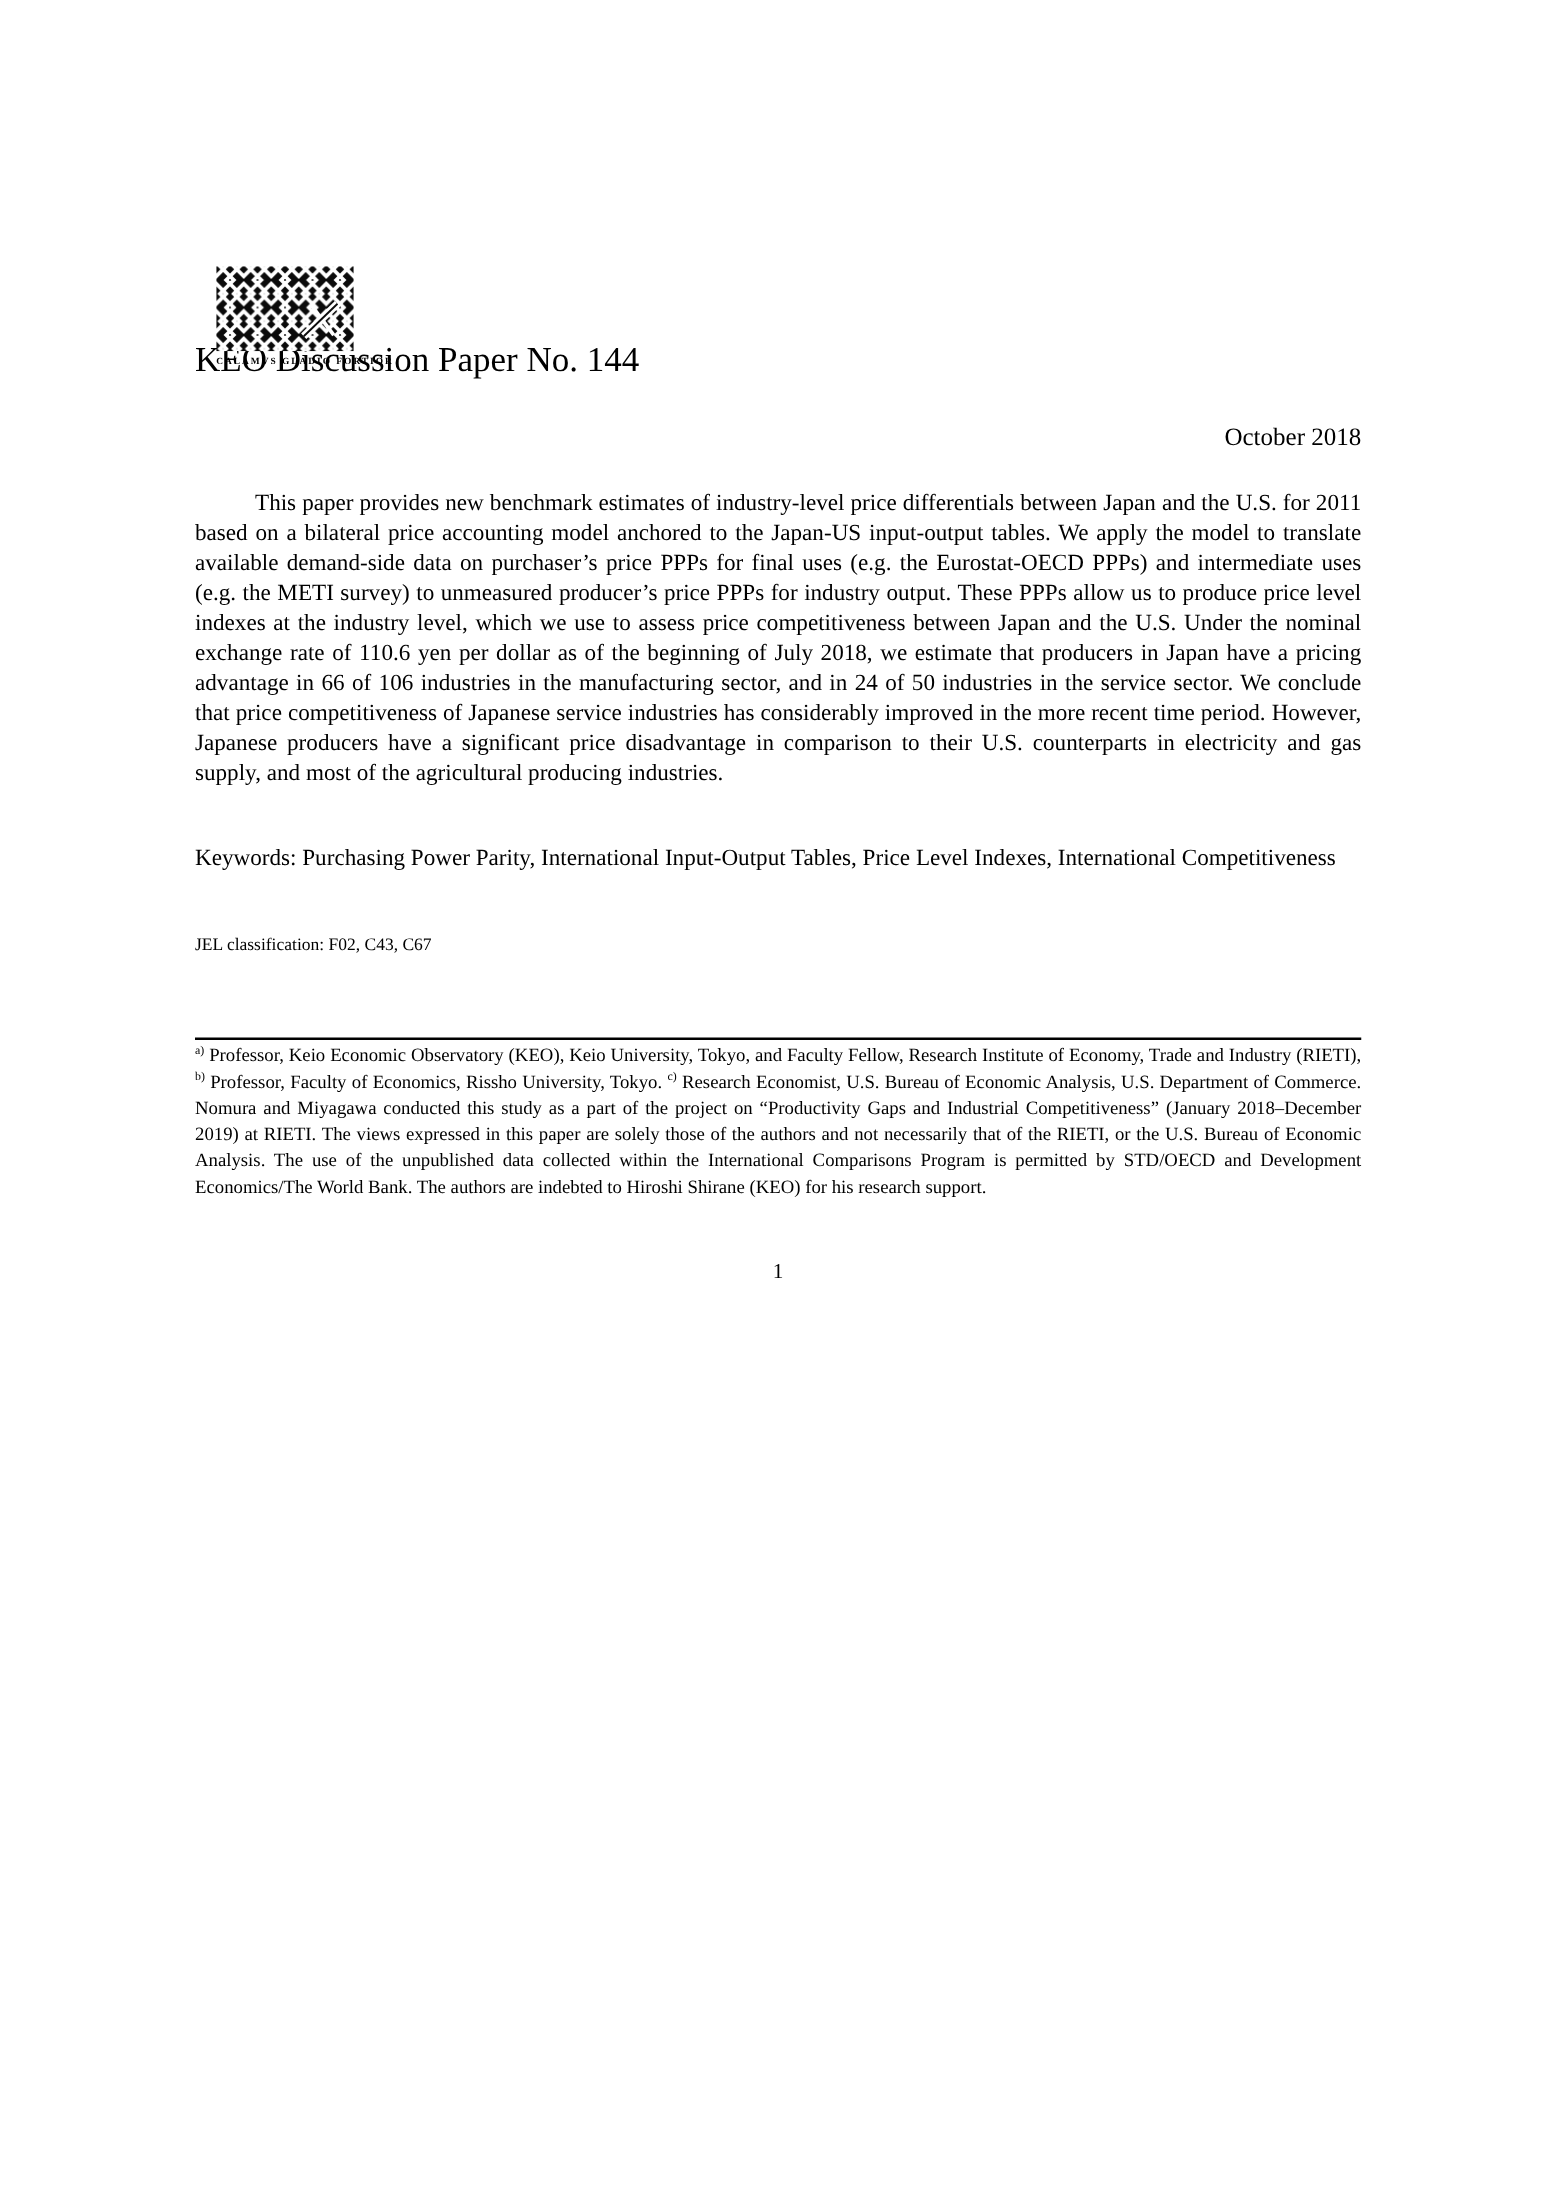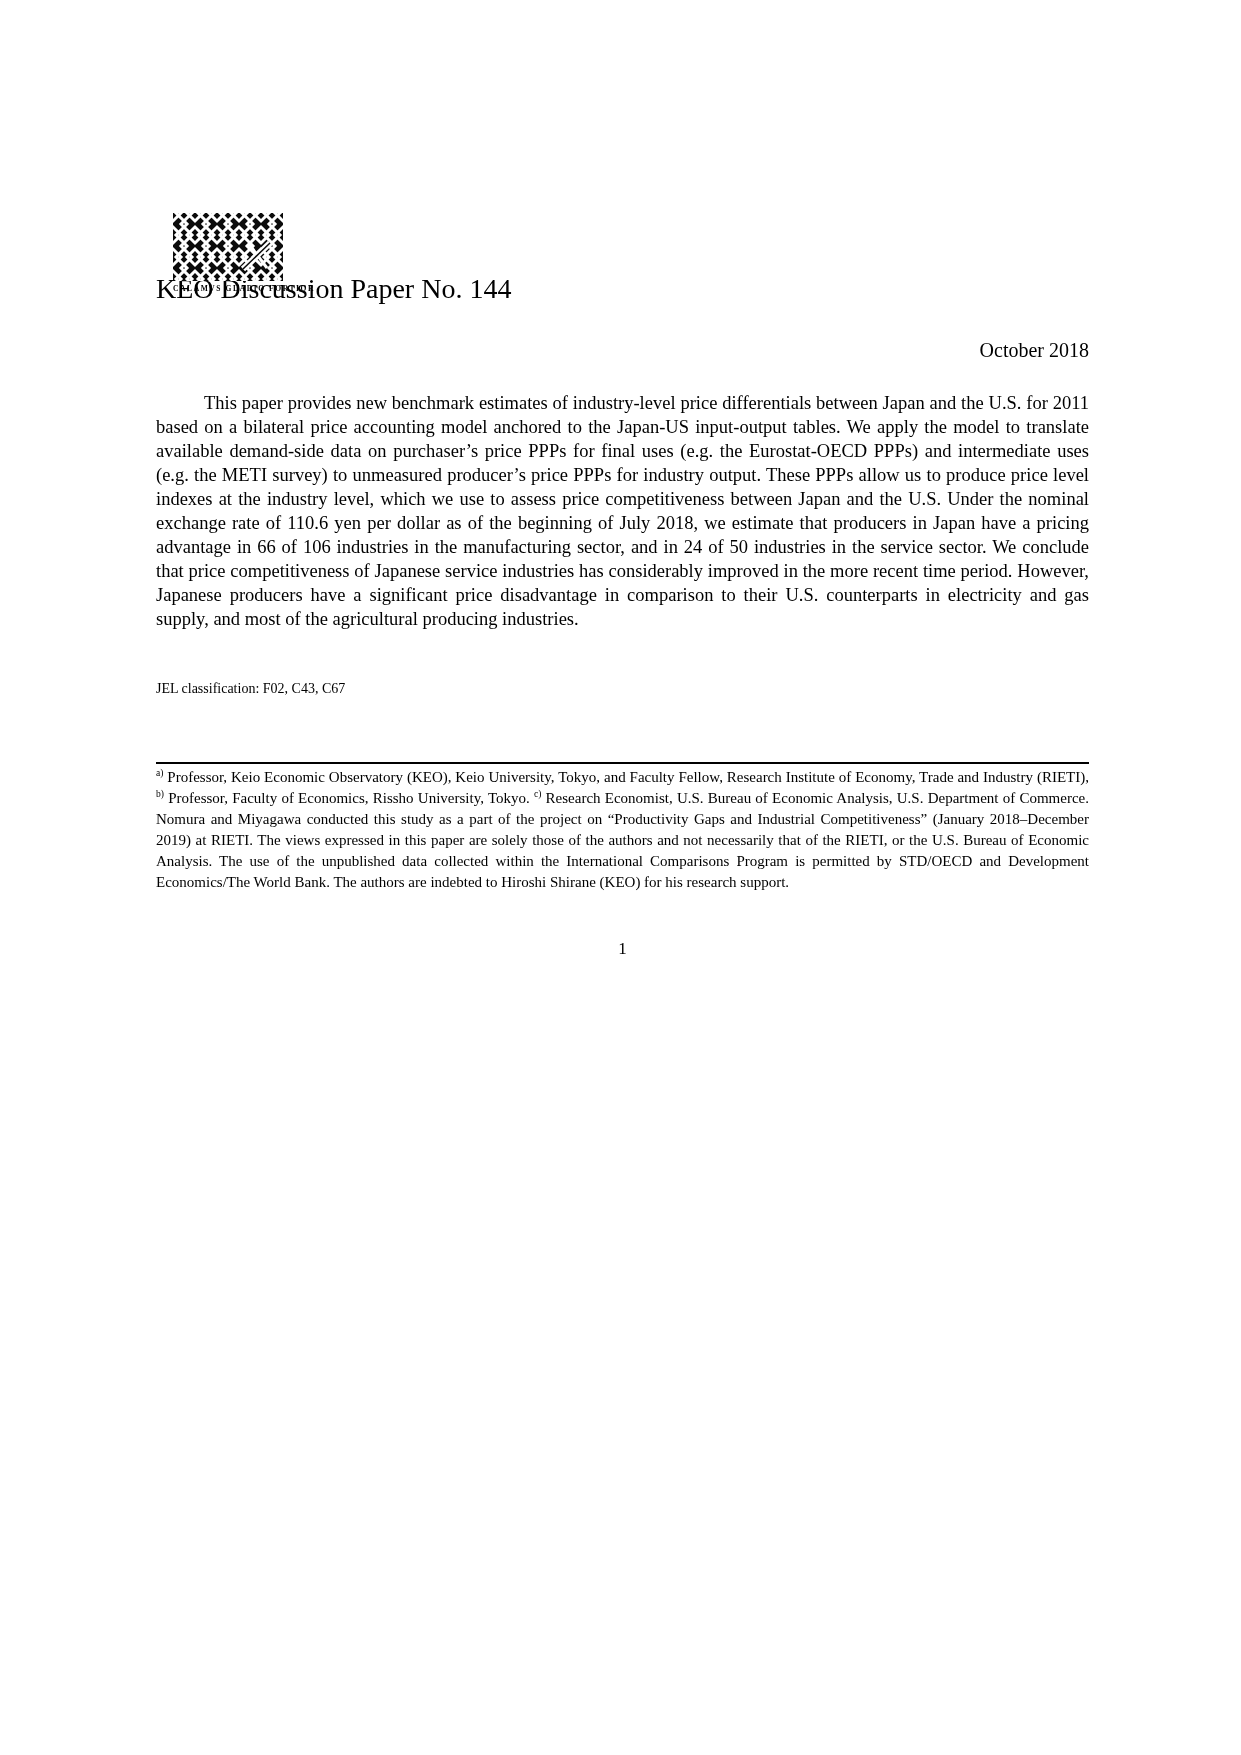--- a/index.html
+++ b/index.html
@@ -160,6 +160,7 @@
 
     <p class="abstract-body">This paper provides new benchmark estimates of industry-level price differentials between Japan and the U.S. for 2011 based on a bilateral price accounting model anchored to the Japan-US input-output tables. We apply the model to translate available demand-side data on purchaser’s price PPPs for final uses (e.g. the Eurostat-OECD PPPs) and intermediate uses (e.g. the METI survey) to unmeasured producer’s price PPPs for industry output. These PPPs allow us to produce price level indexes at the industry level, which we use to assess price competitiveness between Japan and the U.S. Under the nominal exchange rate of 110.6 yen per dollar as of the beginning of July 2018, we estimate that producers in Japan have a pricing advantage in 66 of 106 industries in the manufacturing sector, and in 24 of 50 industries in the service sector. We conclude that price competitiveness of Japanese service industries has considerably improved in the more recent time period. However, Japanese producers have a significant price disadvantage in comparison to their U.S. counterparts in electricity and gas supply, and most of the agricultural producing industries.</p>
 
+    <p class="keywords-line">Keywords: Purchasing Power Parity, International Input-Output Tables, Price Level Indexes, International Competitiveness</p>
 
     <p class="jel-line">JEL classification: F02, C43, C67</p>
 

